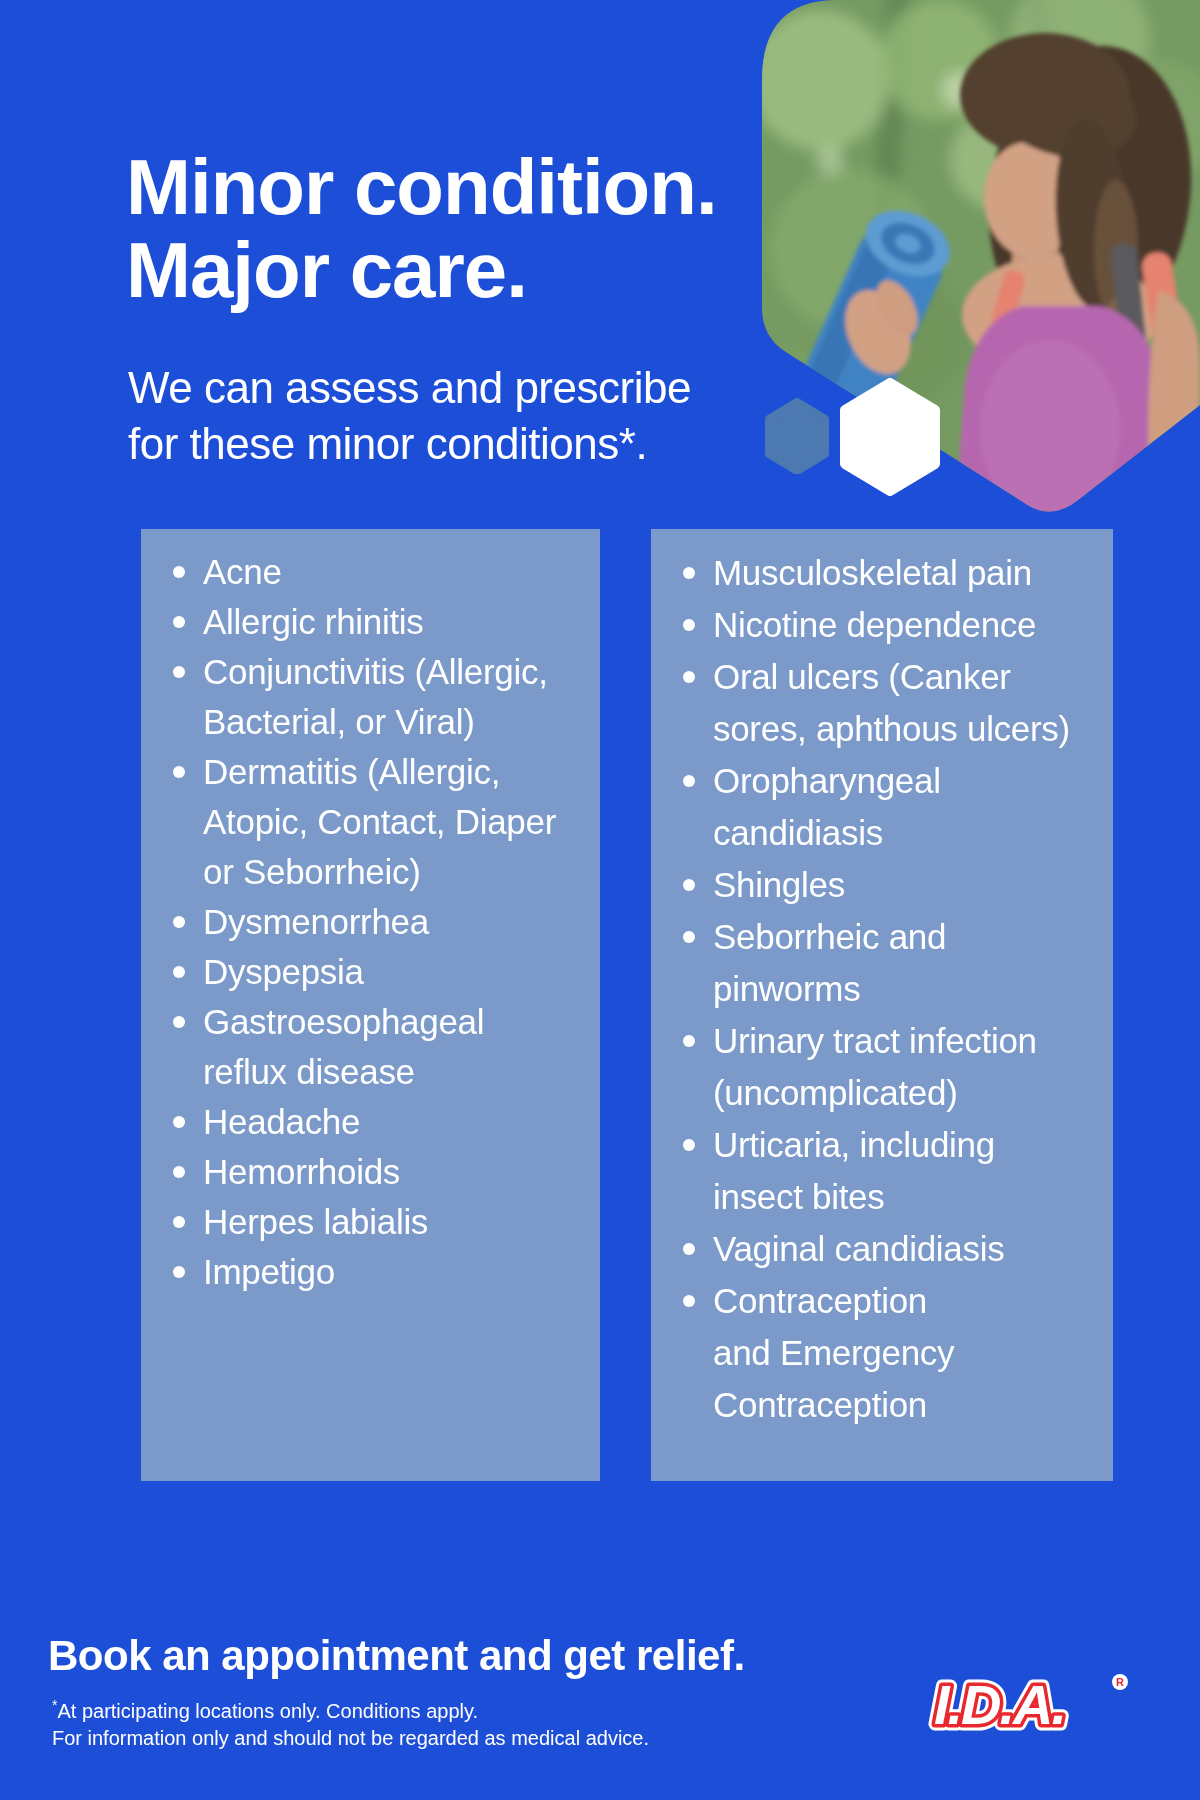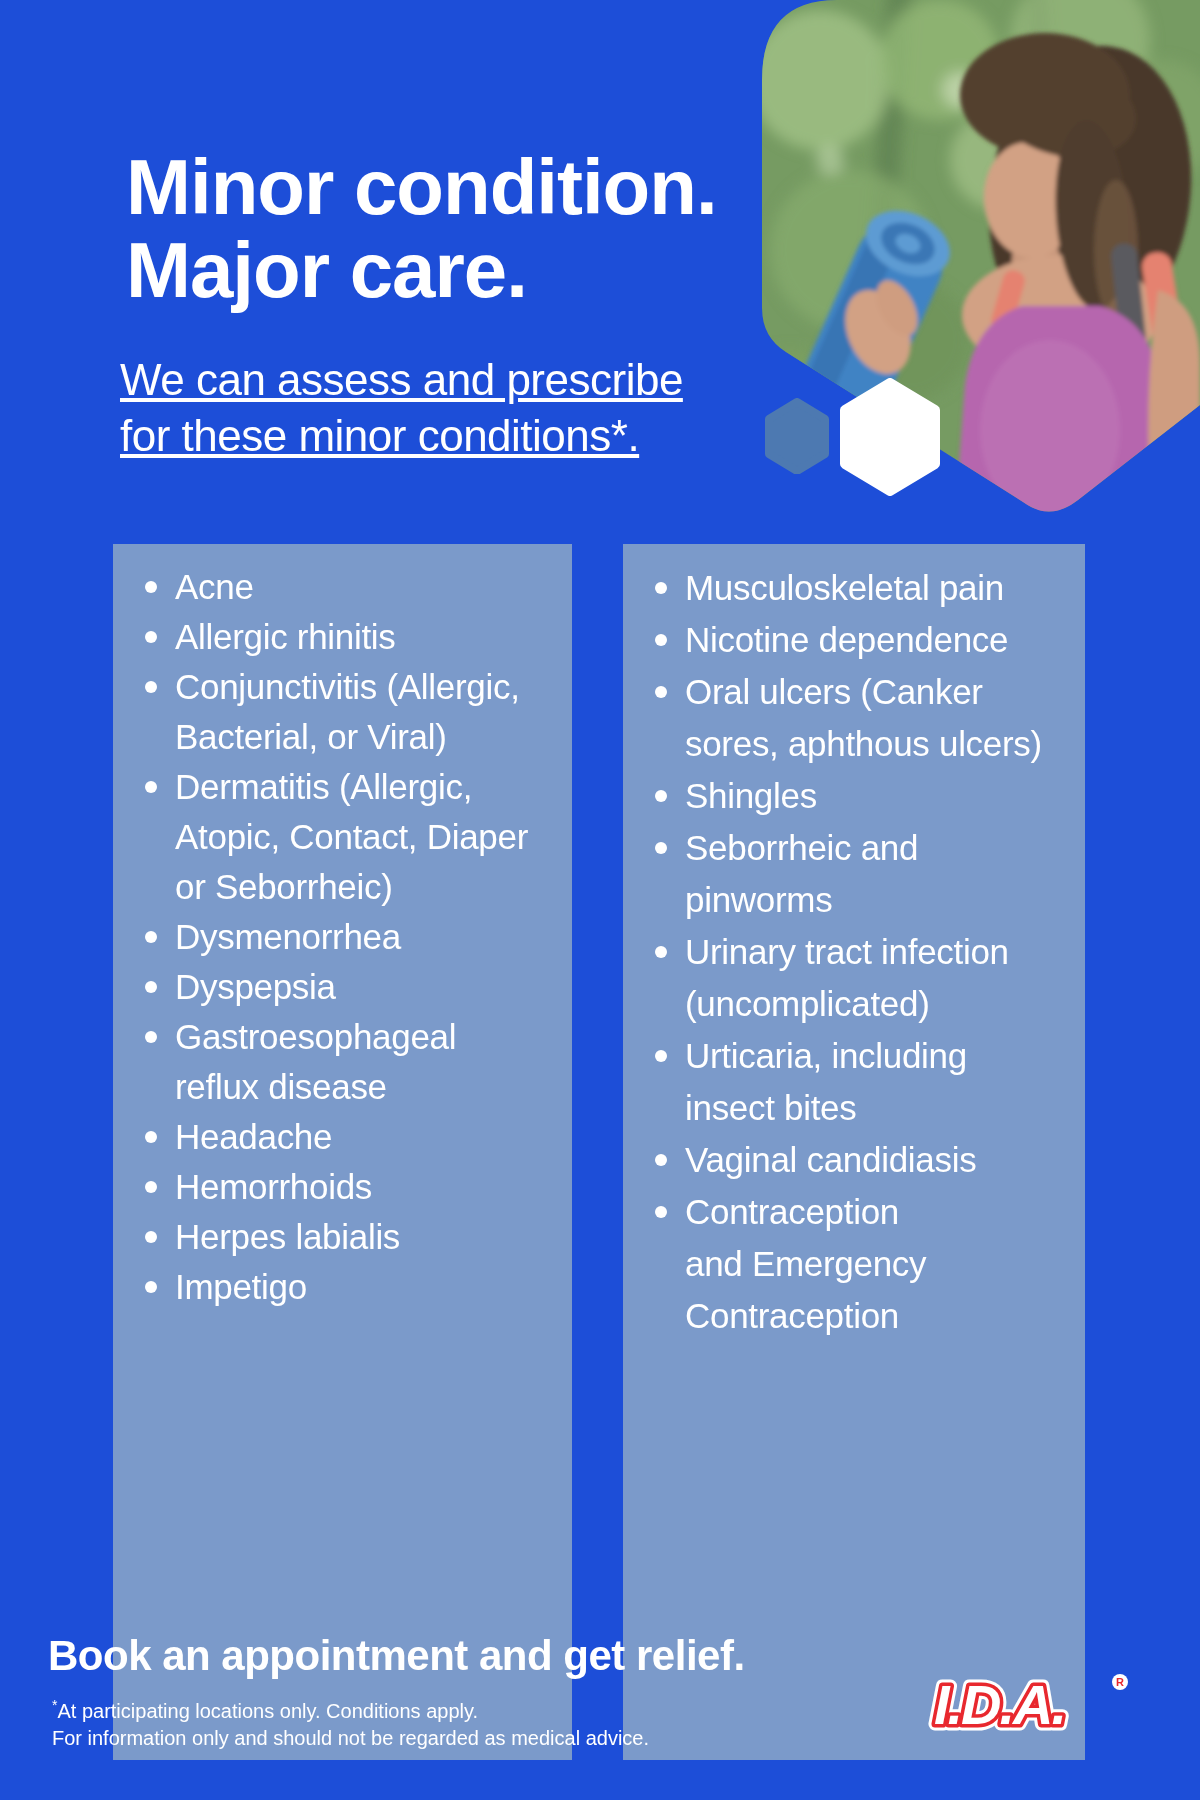--- a/index.html
+++ b/index.html
@@ -134,7 +134,7 @@
     <span>Major care.</span>
   </h1>
 
-  <p class="subtitle" style="margin:0;text-decoration:underline;">
+  <p class="subtitle" style="margin:8px;">
     <span>We can assess and prescribe</span>
     <span>for these minor conditions*.</span>
   </p>

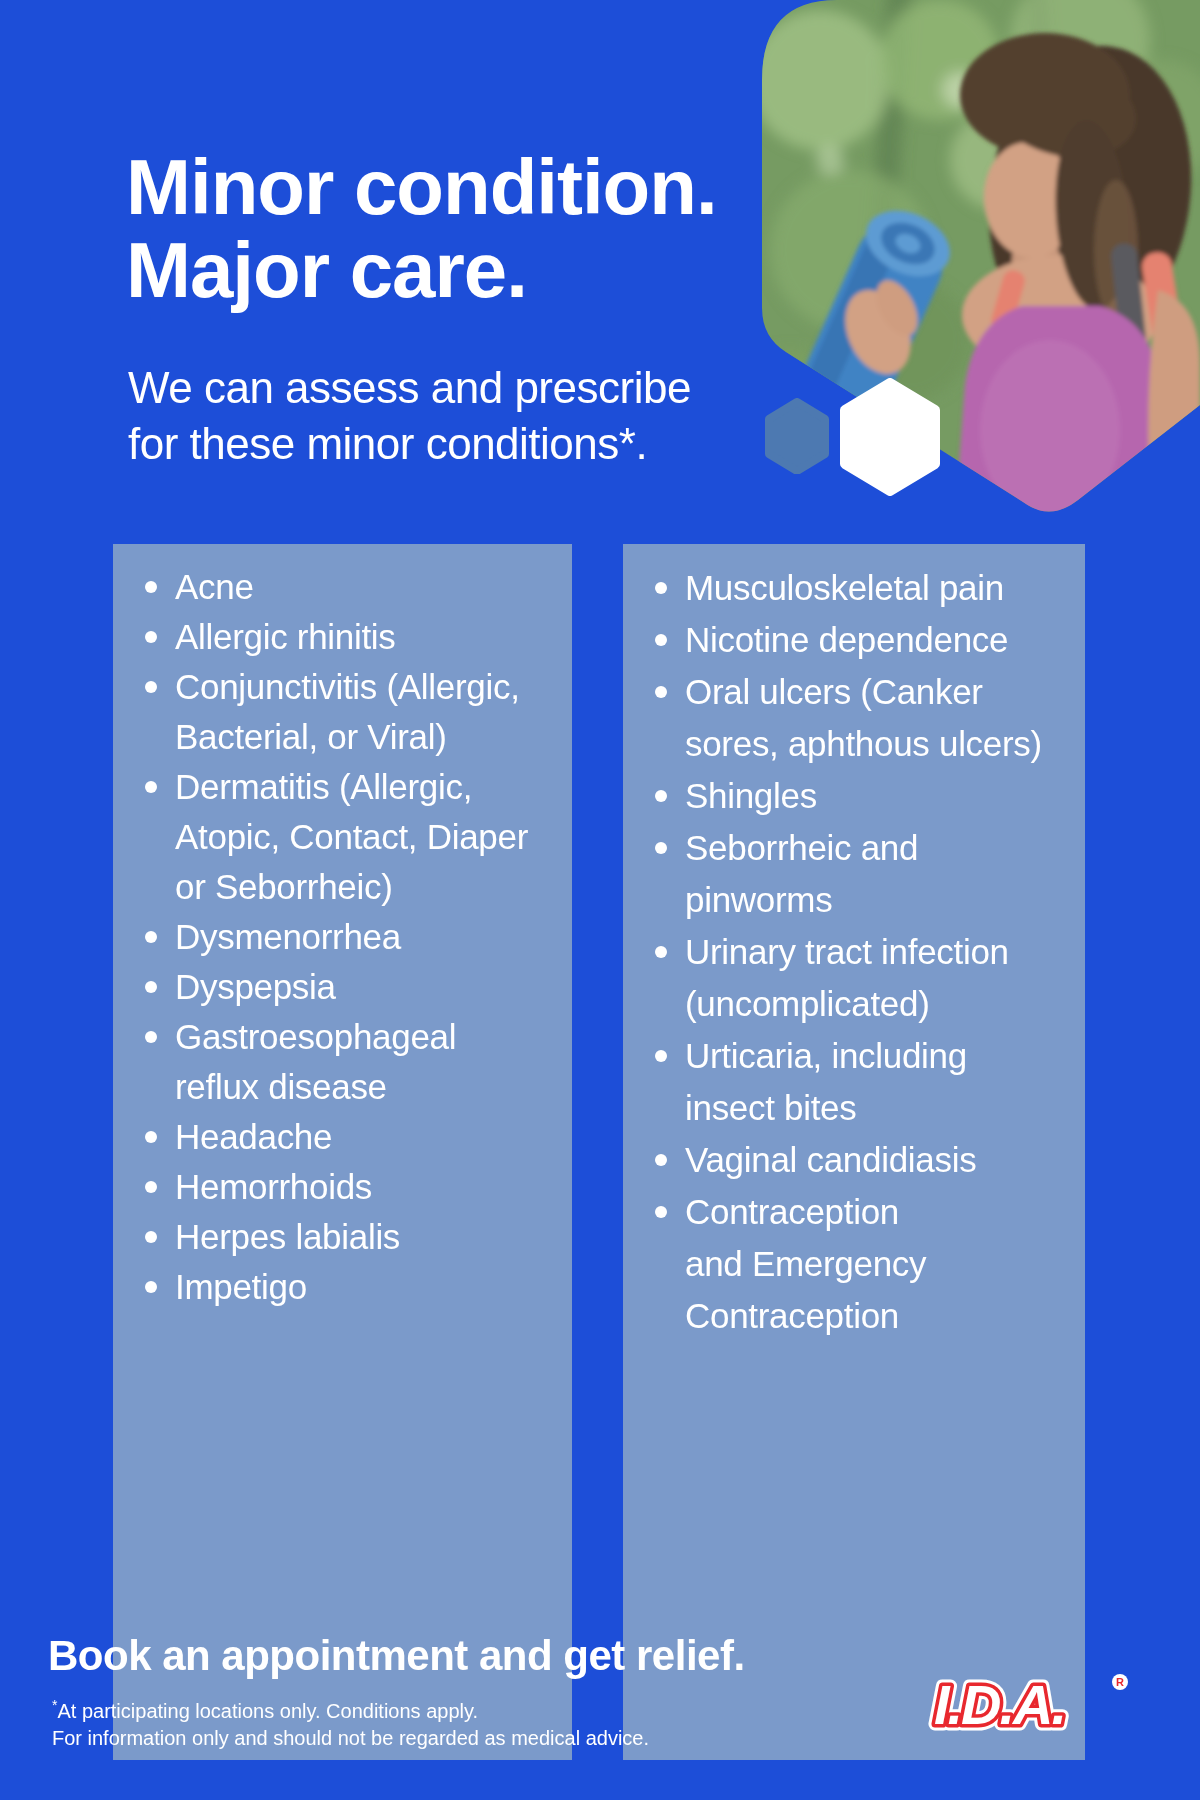--- a/index.html
+++ b/index.html
@@ -26,7 +26,7 @@
   .hex-small{left:762px; top:398px;}
   .hex-white{left:838px; top:378px;}
   
-  .panel{position:absolute; top:544px; height:1216px; background:#7b9aca;}
+  .panel{position:absolute; top:529px; height:952px; background:#7b9aca;margin-left:28px;}
   .panel-left{left:113px; width:459px;}
   .panel-right{left:623px; width:462px;}
   .panel ul{list-style:none; margin:0; padding:18px 8px 0 0;}

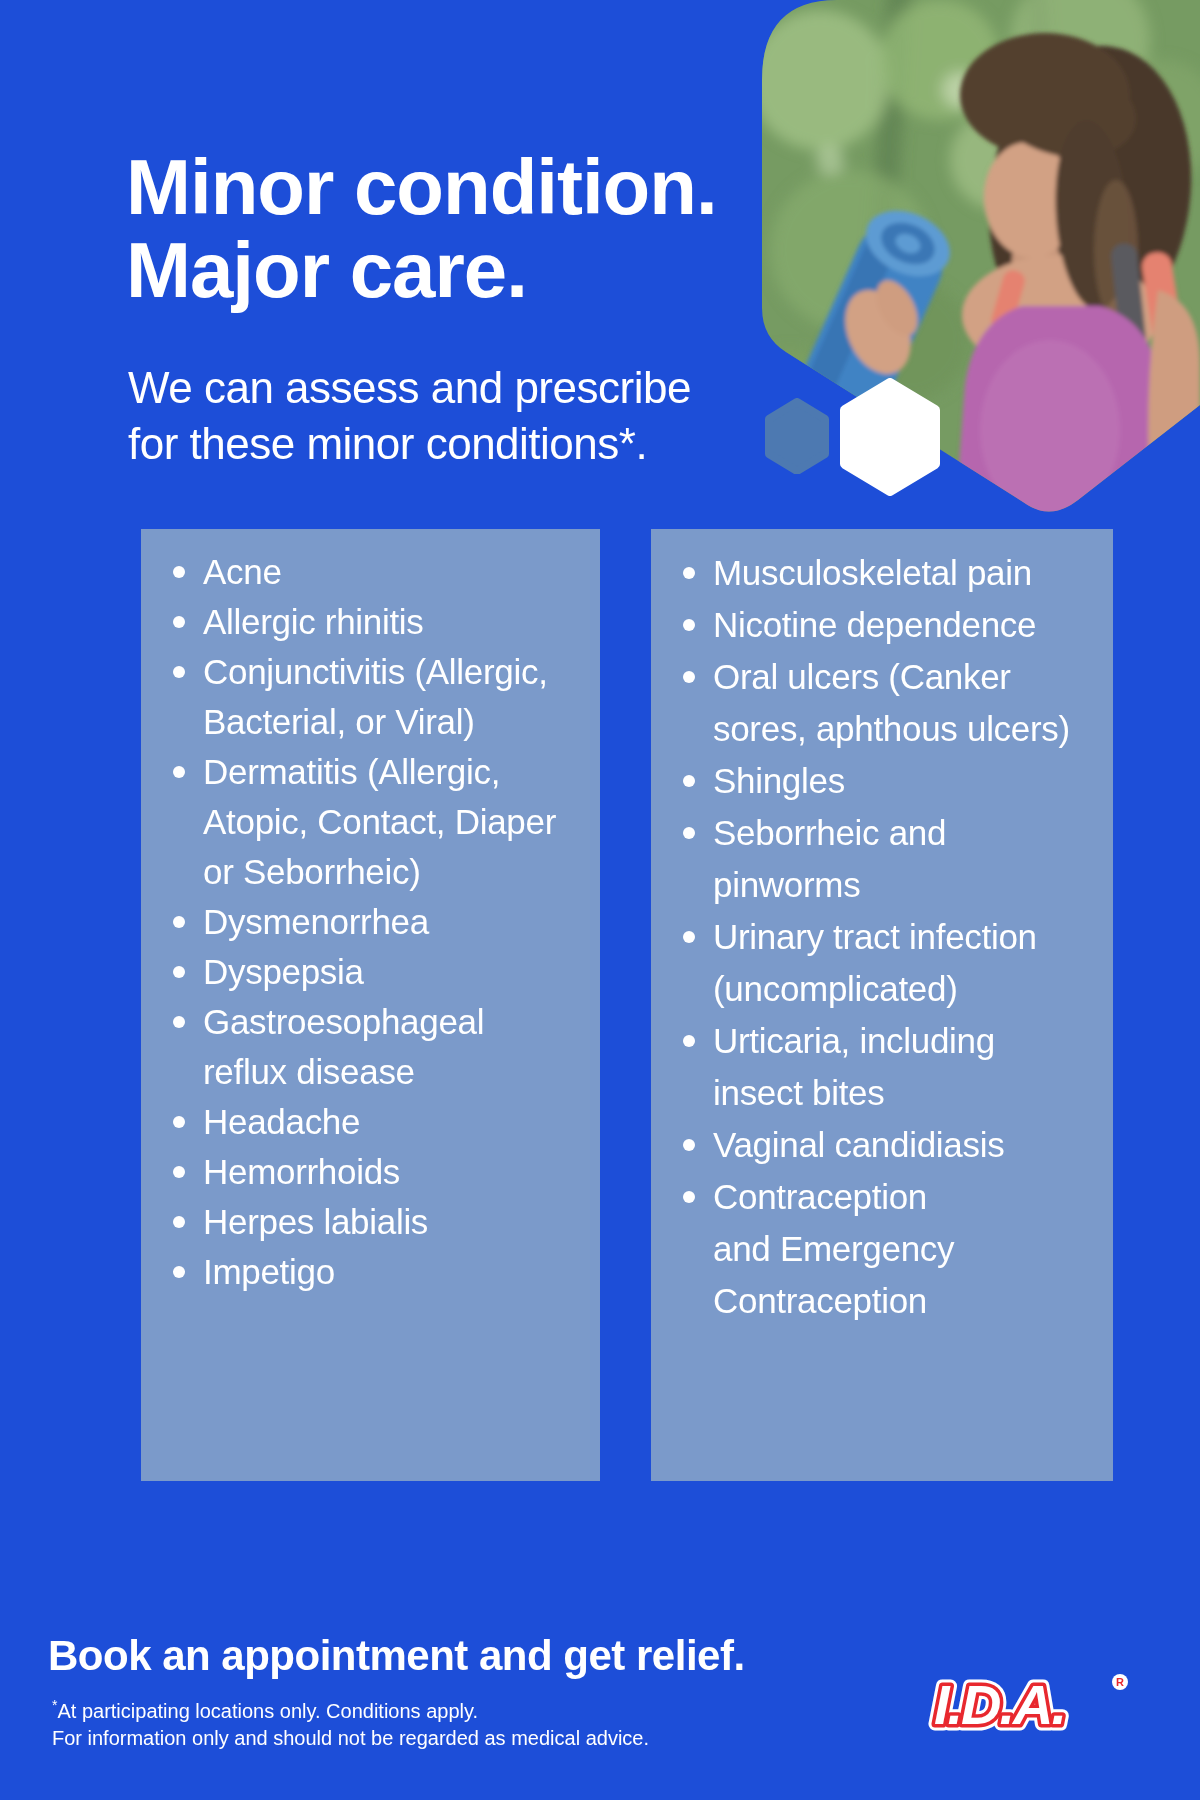--- a/index.html
+++ b/index.html
@@ -209,6 +209,11 @@
         </li>
         <li class="cond-item">
           <span class="dot"></span>
+          <div class="cond-line">Oropharyngeal</div>
+          <div class="cond-line">candidiasis</div>
+        </li>
+        <li class="cond-item">
+          <span class="dot"></span>
           <div class="cond-line">Shingles</div>
         </li>
         <li class="cond-item">

